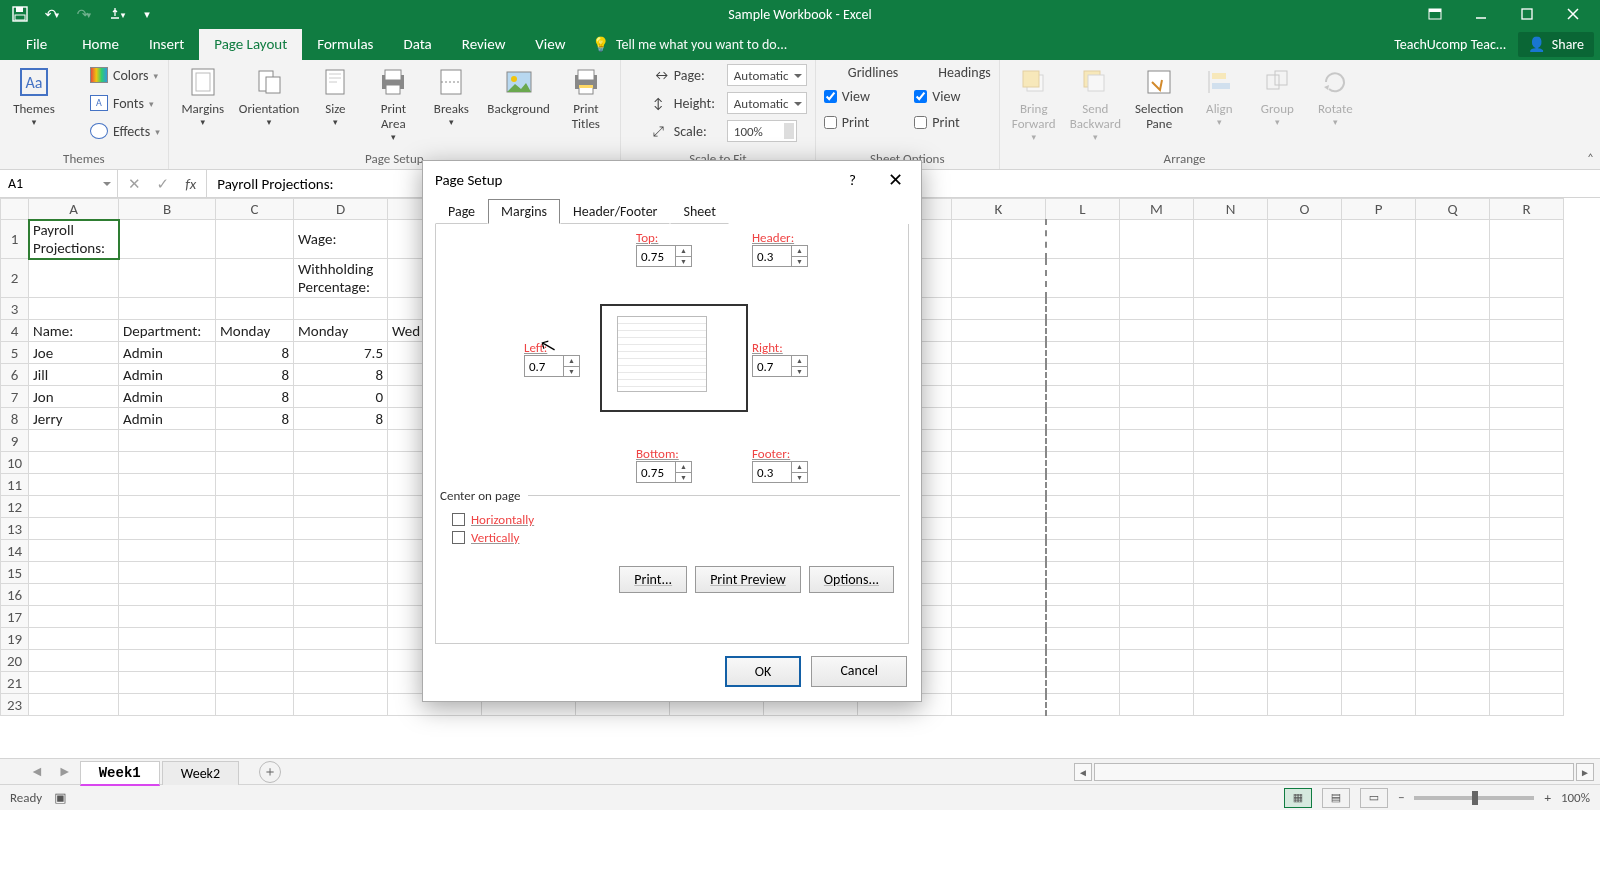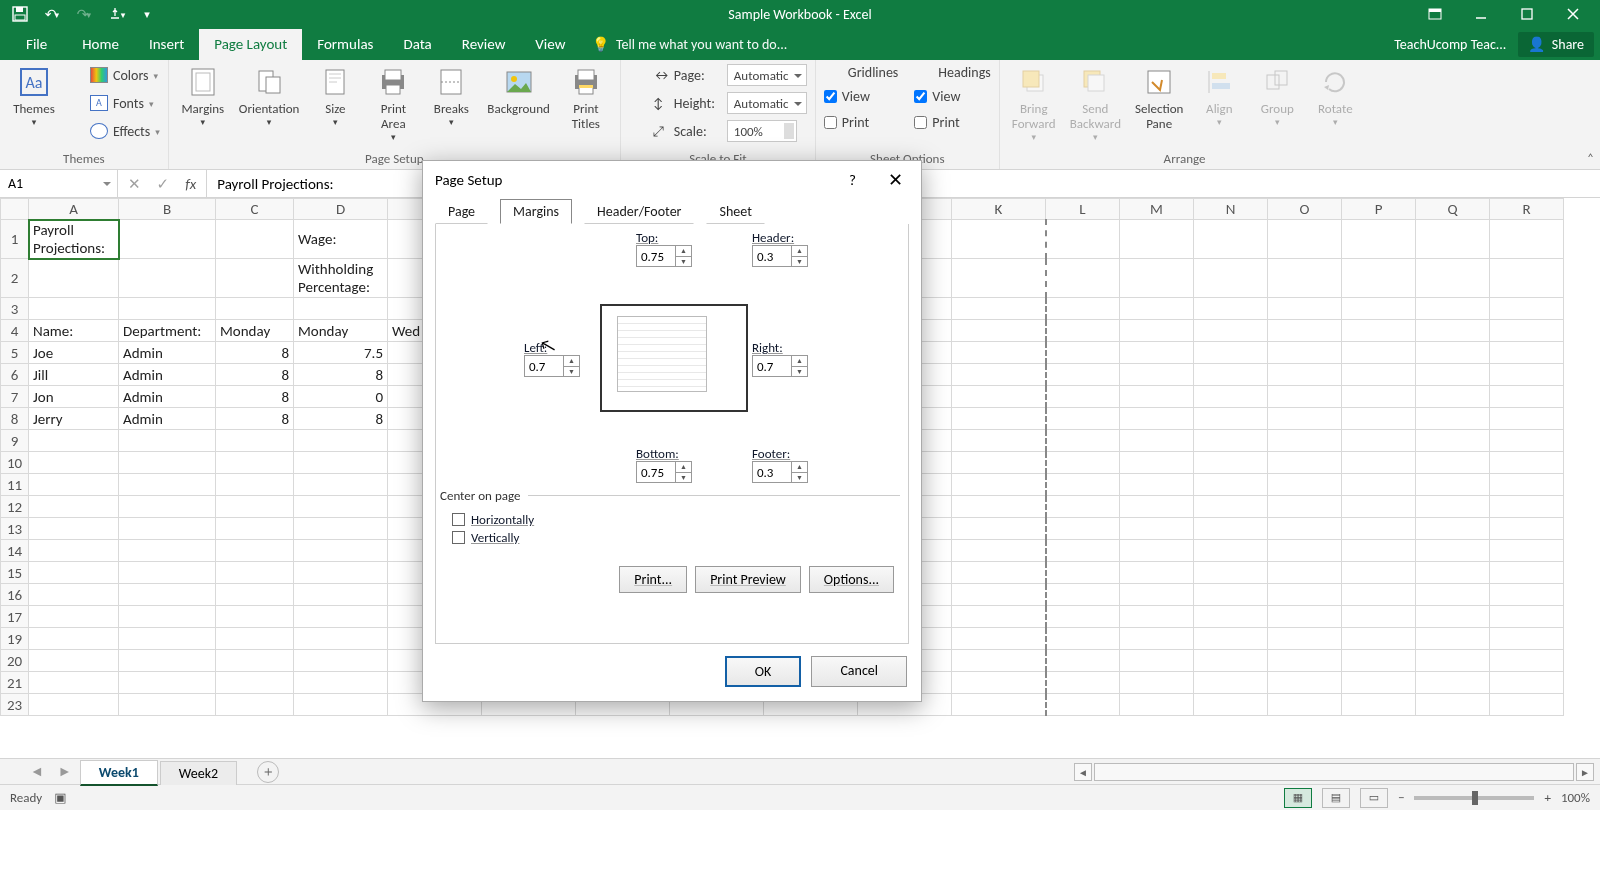--- a/index.html
+++ b/index.html
@@ -83,7 +83,7 @@
   .dialog .dtitle { padding:8px 12px; display:flex; align-items:center; font-size:15px; }
   .dialog .dtitle .x { margin-left:auto; font-size:18px; padding:0 6px;}
   .dialog .dtitle .q { margin-left:auto; font-size:15px; padding:0 6px;}
-  .dialog .tabs { display:flex; padding:0 12px; gap:12px; }
+  .dialog .tabs { display:flex; padding:0 12px; gap:0; }
   .dialog .dtab { border:1px solid transparent; padding:3px 12px; font-size:14px; color:#1a1a1a; border-bottom:1px solid #ccc;}
   .dialog .dtab.active { border:1px solid #888; border-bottom:1px solid #fff; }
   .dialog .dbody { border:1px solid #ccc; margin:0 12px 12px; padding:14px; position:relative; height:420px;}

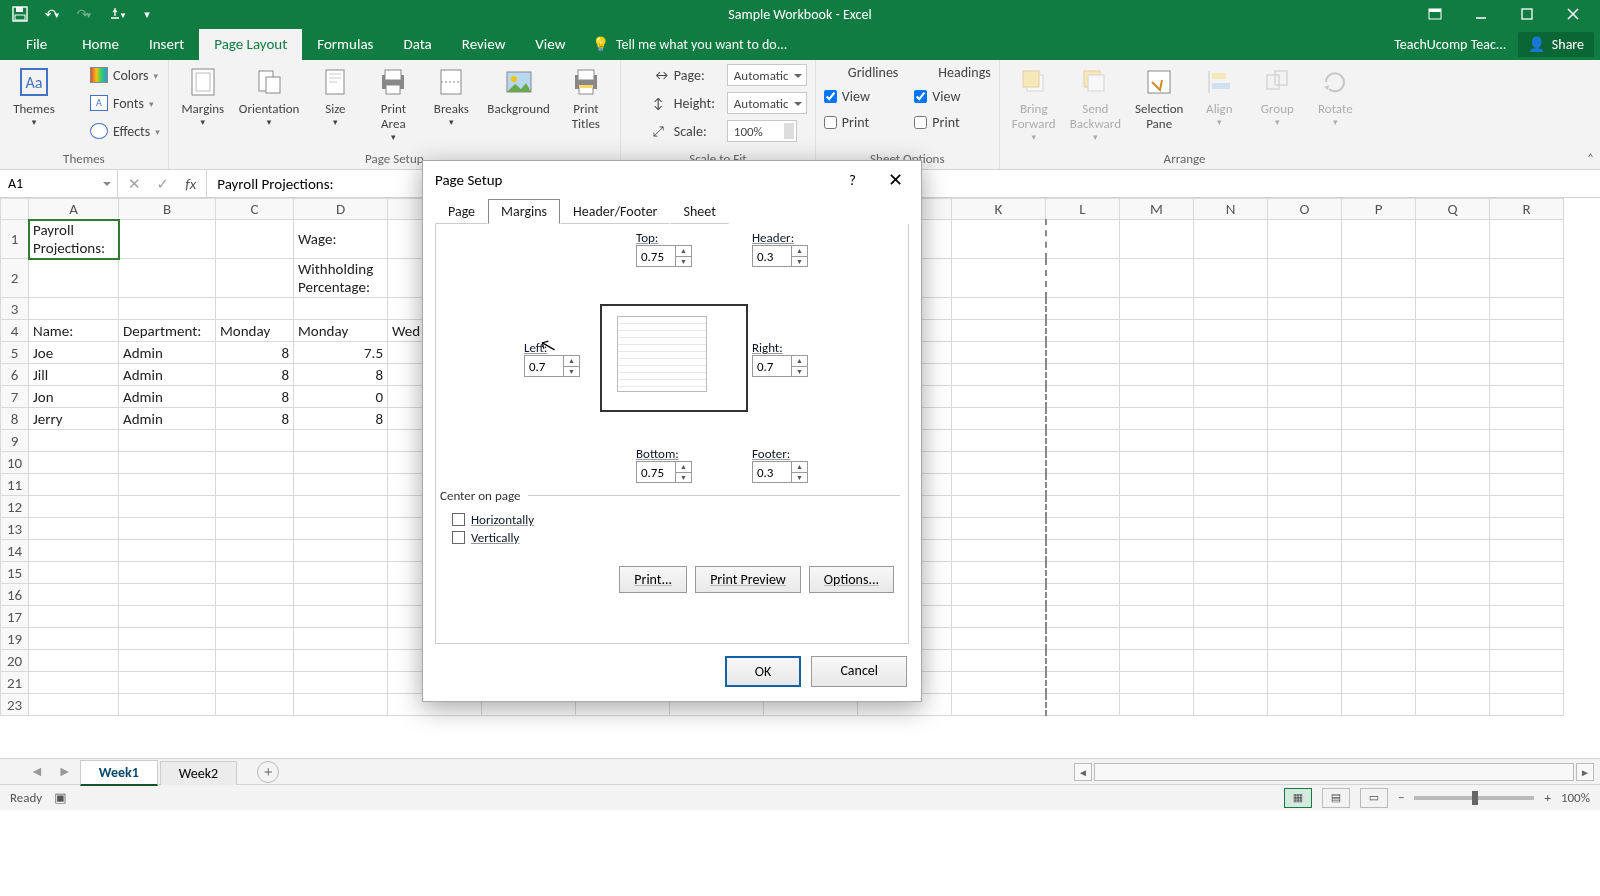--- a/index.html
+++ b/index.html
@@ -87,7 +87,7 @@
   .dialog .dtab { border:1px solid transparent; padding:3px 12px; font-size:14px; color:#1a1a1a; border-bottom:1px solid #ccc;}
   .dialog .dtab.active { border:1px solid #888; border-bottom:1px solid #fff; }
   .dialog .dbody { border:1px solid #ccc; margin:0 12px 12px; padding:14px; position:relative; height:420px;}
-  .dbody .lbl { font-size:13px; text-decoration:underline; text-decoration-color:#999; color:#0f172a;}
+  .dbody .lbl { font-size:13px; text-decoration:underline; text-decoration-color:#999; color:#ef4444;}
   .dbody .spin { display:flex; align-items:stretch; width:56px; height:22px; border:1px solid #999; background:#fff; font-size:13px;}
   .dbody .spin input{ border:none; width:38px; padding:0 4px; font-size:13px;}
   .dbody .spin .spn { width:16px; display:flex; flex-direction:column;}

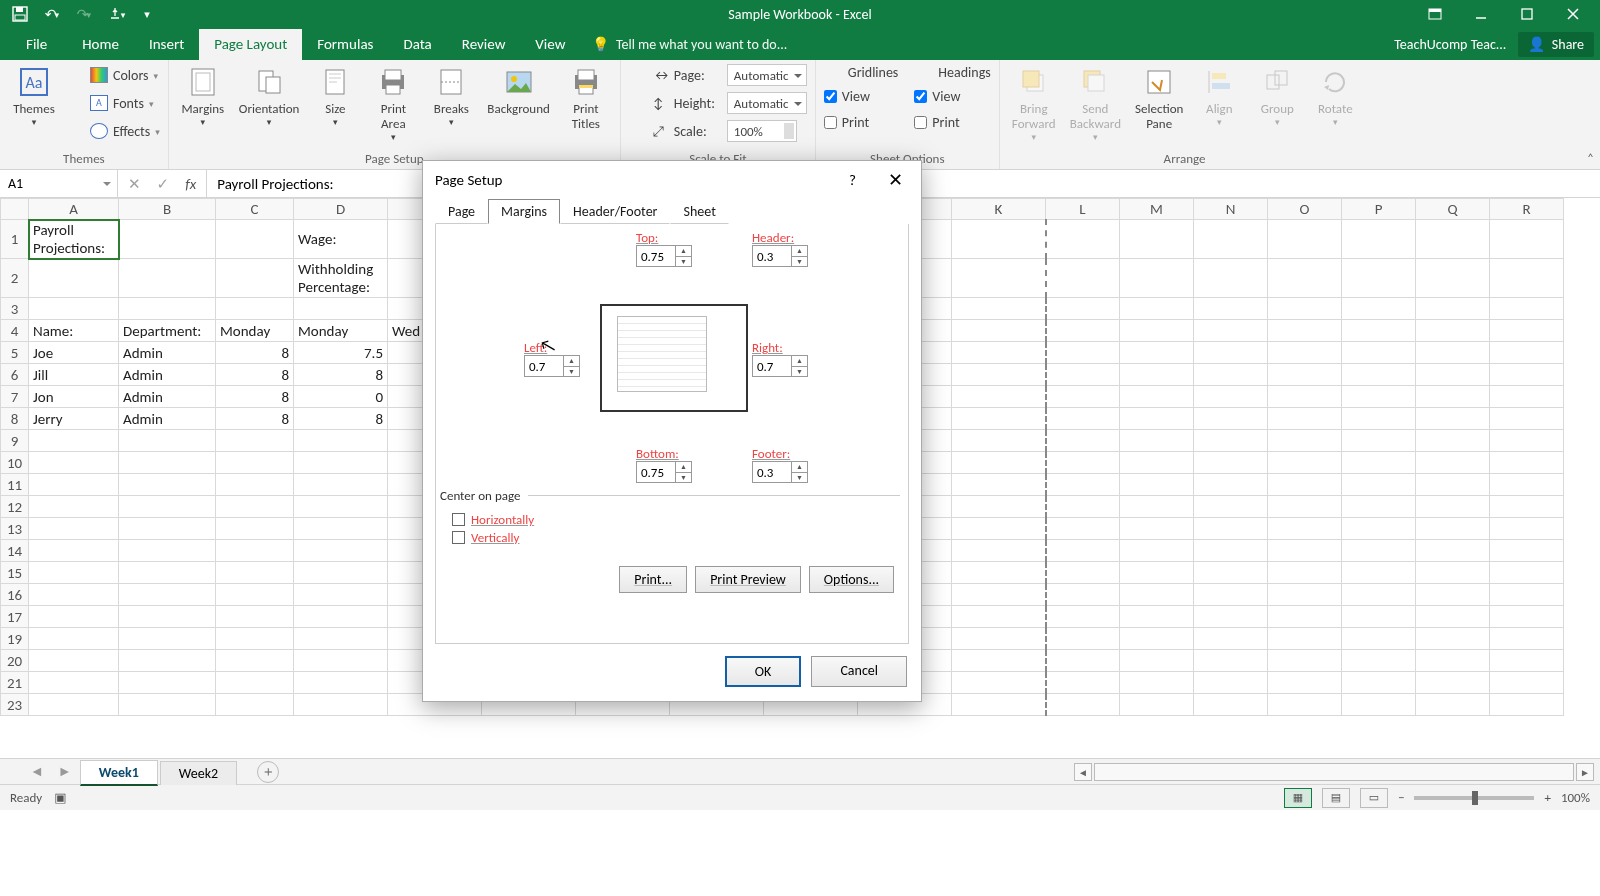--- a/index.html
+++ b/index.html
@@ -65,7 +65,7 @@
   .sheetbar { height:26px; border-top:1px solid #d4d4d4; display:flex; align-items:center; background:#f3f3f3; font-size:14px; padding-left:24px; gap:2px; position:relative;}
   .sheetbar .navbtn { color:#999; padding:0 6px;}
   .sheettab { background:#fff; border:1px solid #ccc; border-bottom:none; padding:3px 18px; margin-top:3px;}
-  .sheettab.active { border-bottom:2px solid #14532d; font-weight:600; color:#0c4a6e;}
+  .sheettab.active { border-bottom:2px solid #d946ef; font-weight:600; color:#000000;font-family:Liberation Mono, monospace;}
   .sheettab.inactive { background:#ececec; }
   .sheetbar .addsheet { width:22px; height:22px; border:1px solid #bbb; border-radius:11px; display:flex; align-items:center; justify-content:center; margin-left:18px; color:#666;}
   .sheetbar .hscroll { position:absolute; right:6px; top:4px; display:flex; align-items:center; gap:2px;}

